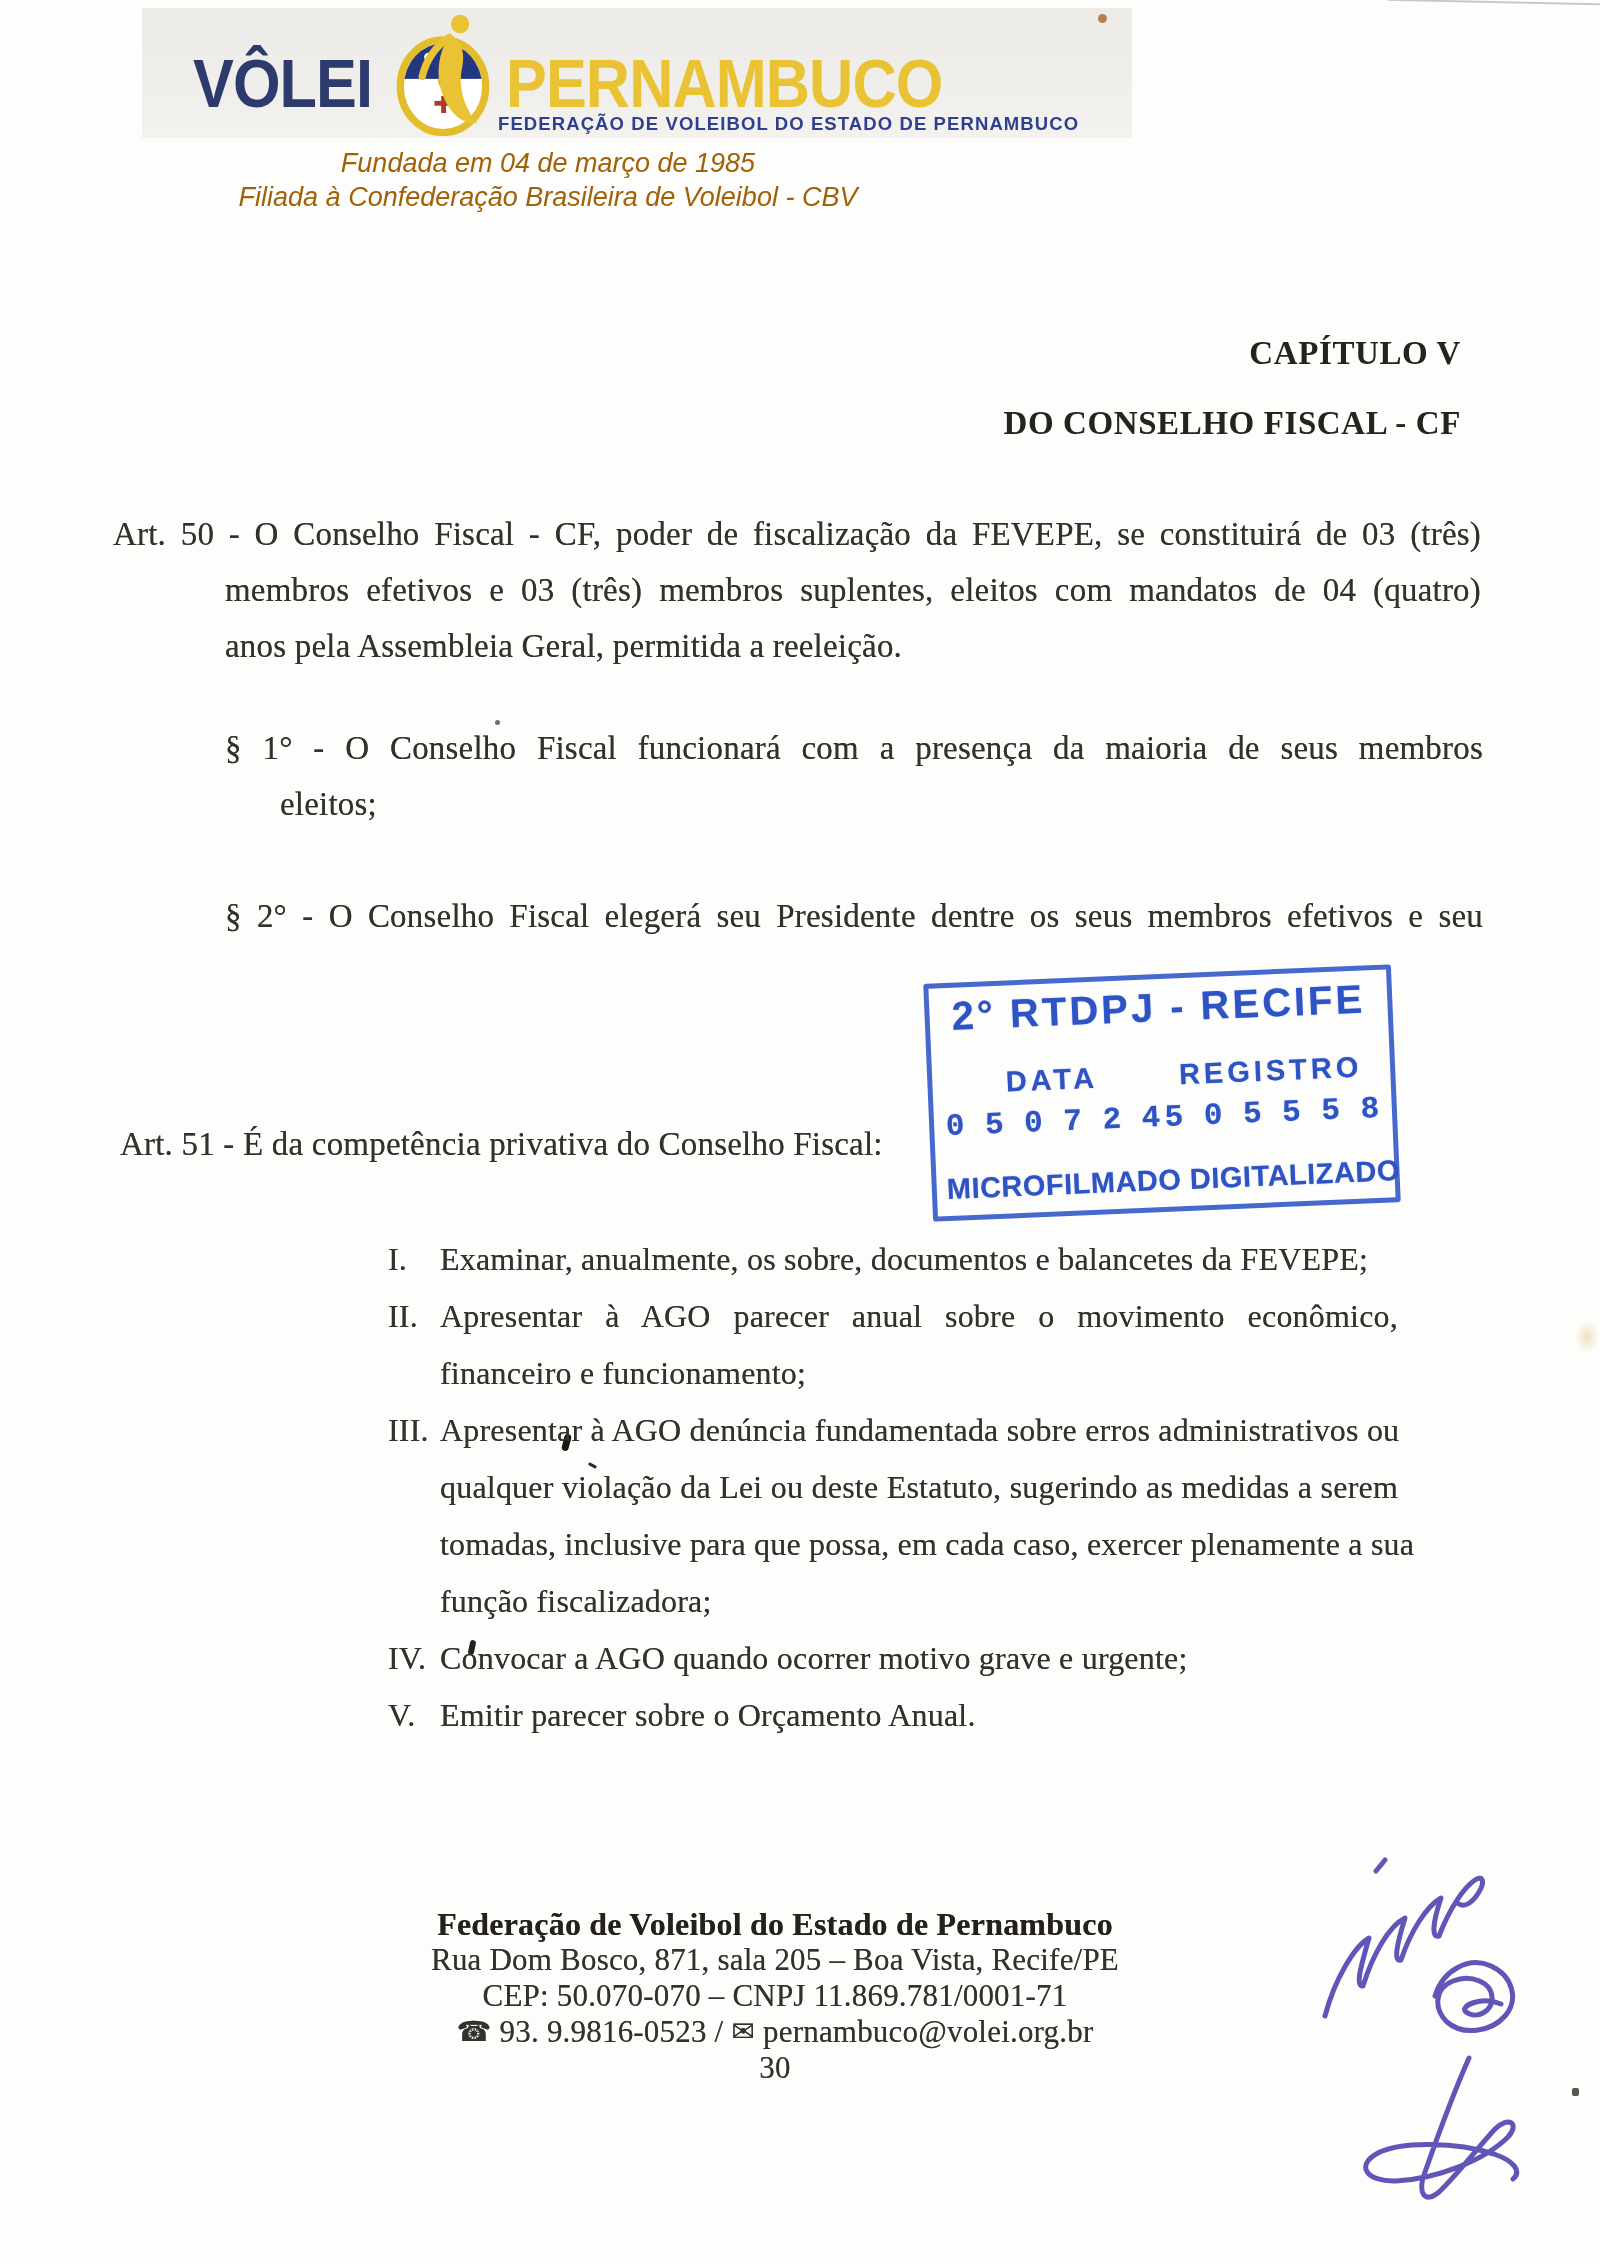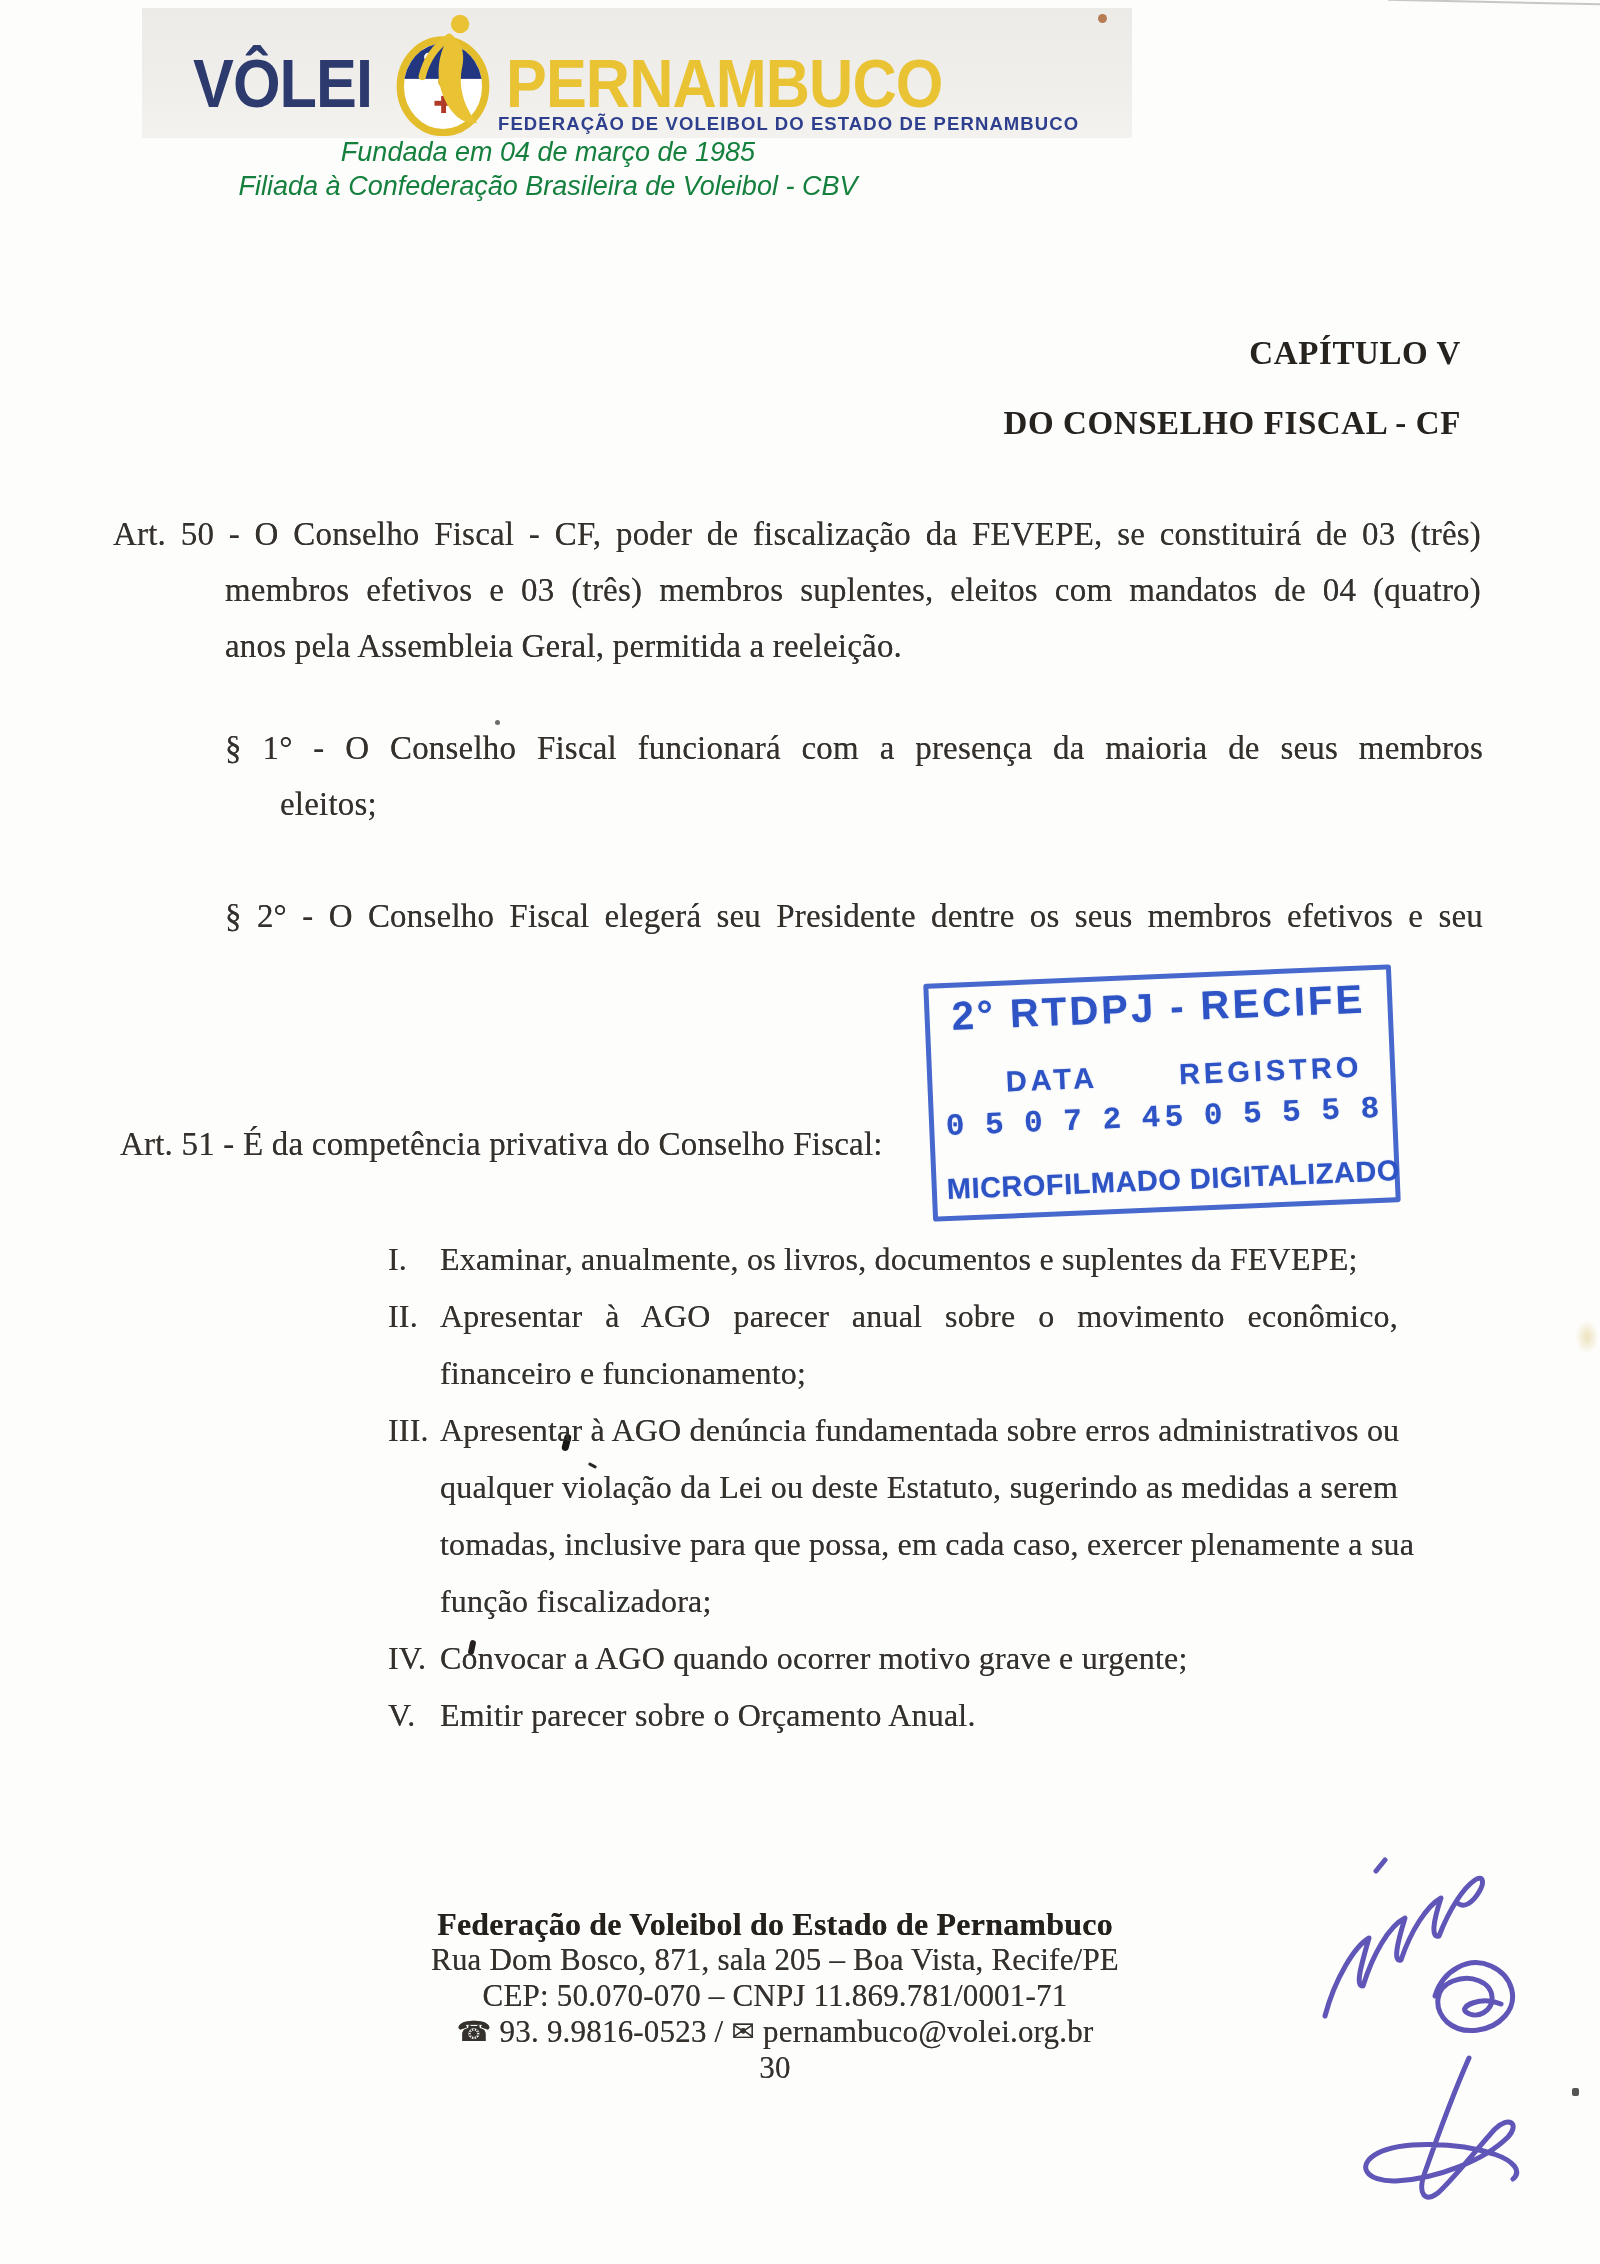--- a/index.html
+++ b/index.html
@@ -28,7 +28,7 @@
             font-family:"Liberation Sans",sans-serif;font-weight:bold;font-size:18.5px;
             letter-spacing:1.1px;color:#2e3f8e;white-space:nowrap;}
   .hdr-italic{position:absolute;left:148px;width:800px;text-align:center;
-              font-family:"Liberation Sans",sans-serif;font-style:italic;font-size:27px;color:#15803d;}
+              font-family:"Liberation Sans",sans-serif;font-style:italic;font-size:27px;color:#a16207;margin-top:11px;}
   .hdr-founded{top:137px;}
   .hdr-affil{top:171px;}
   

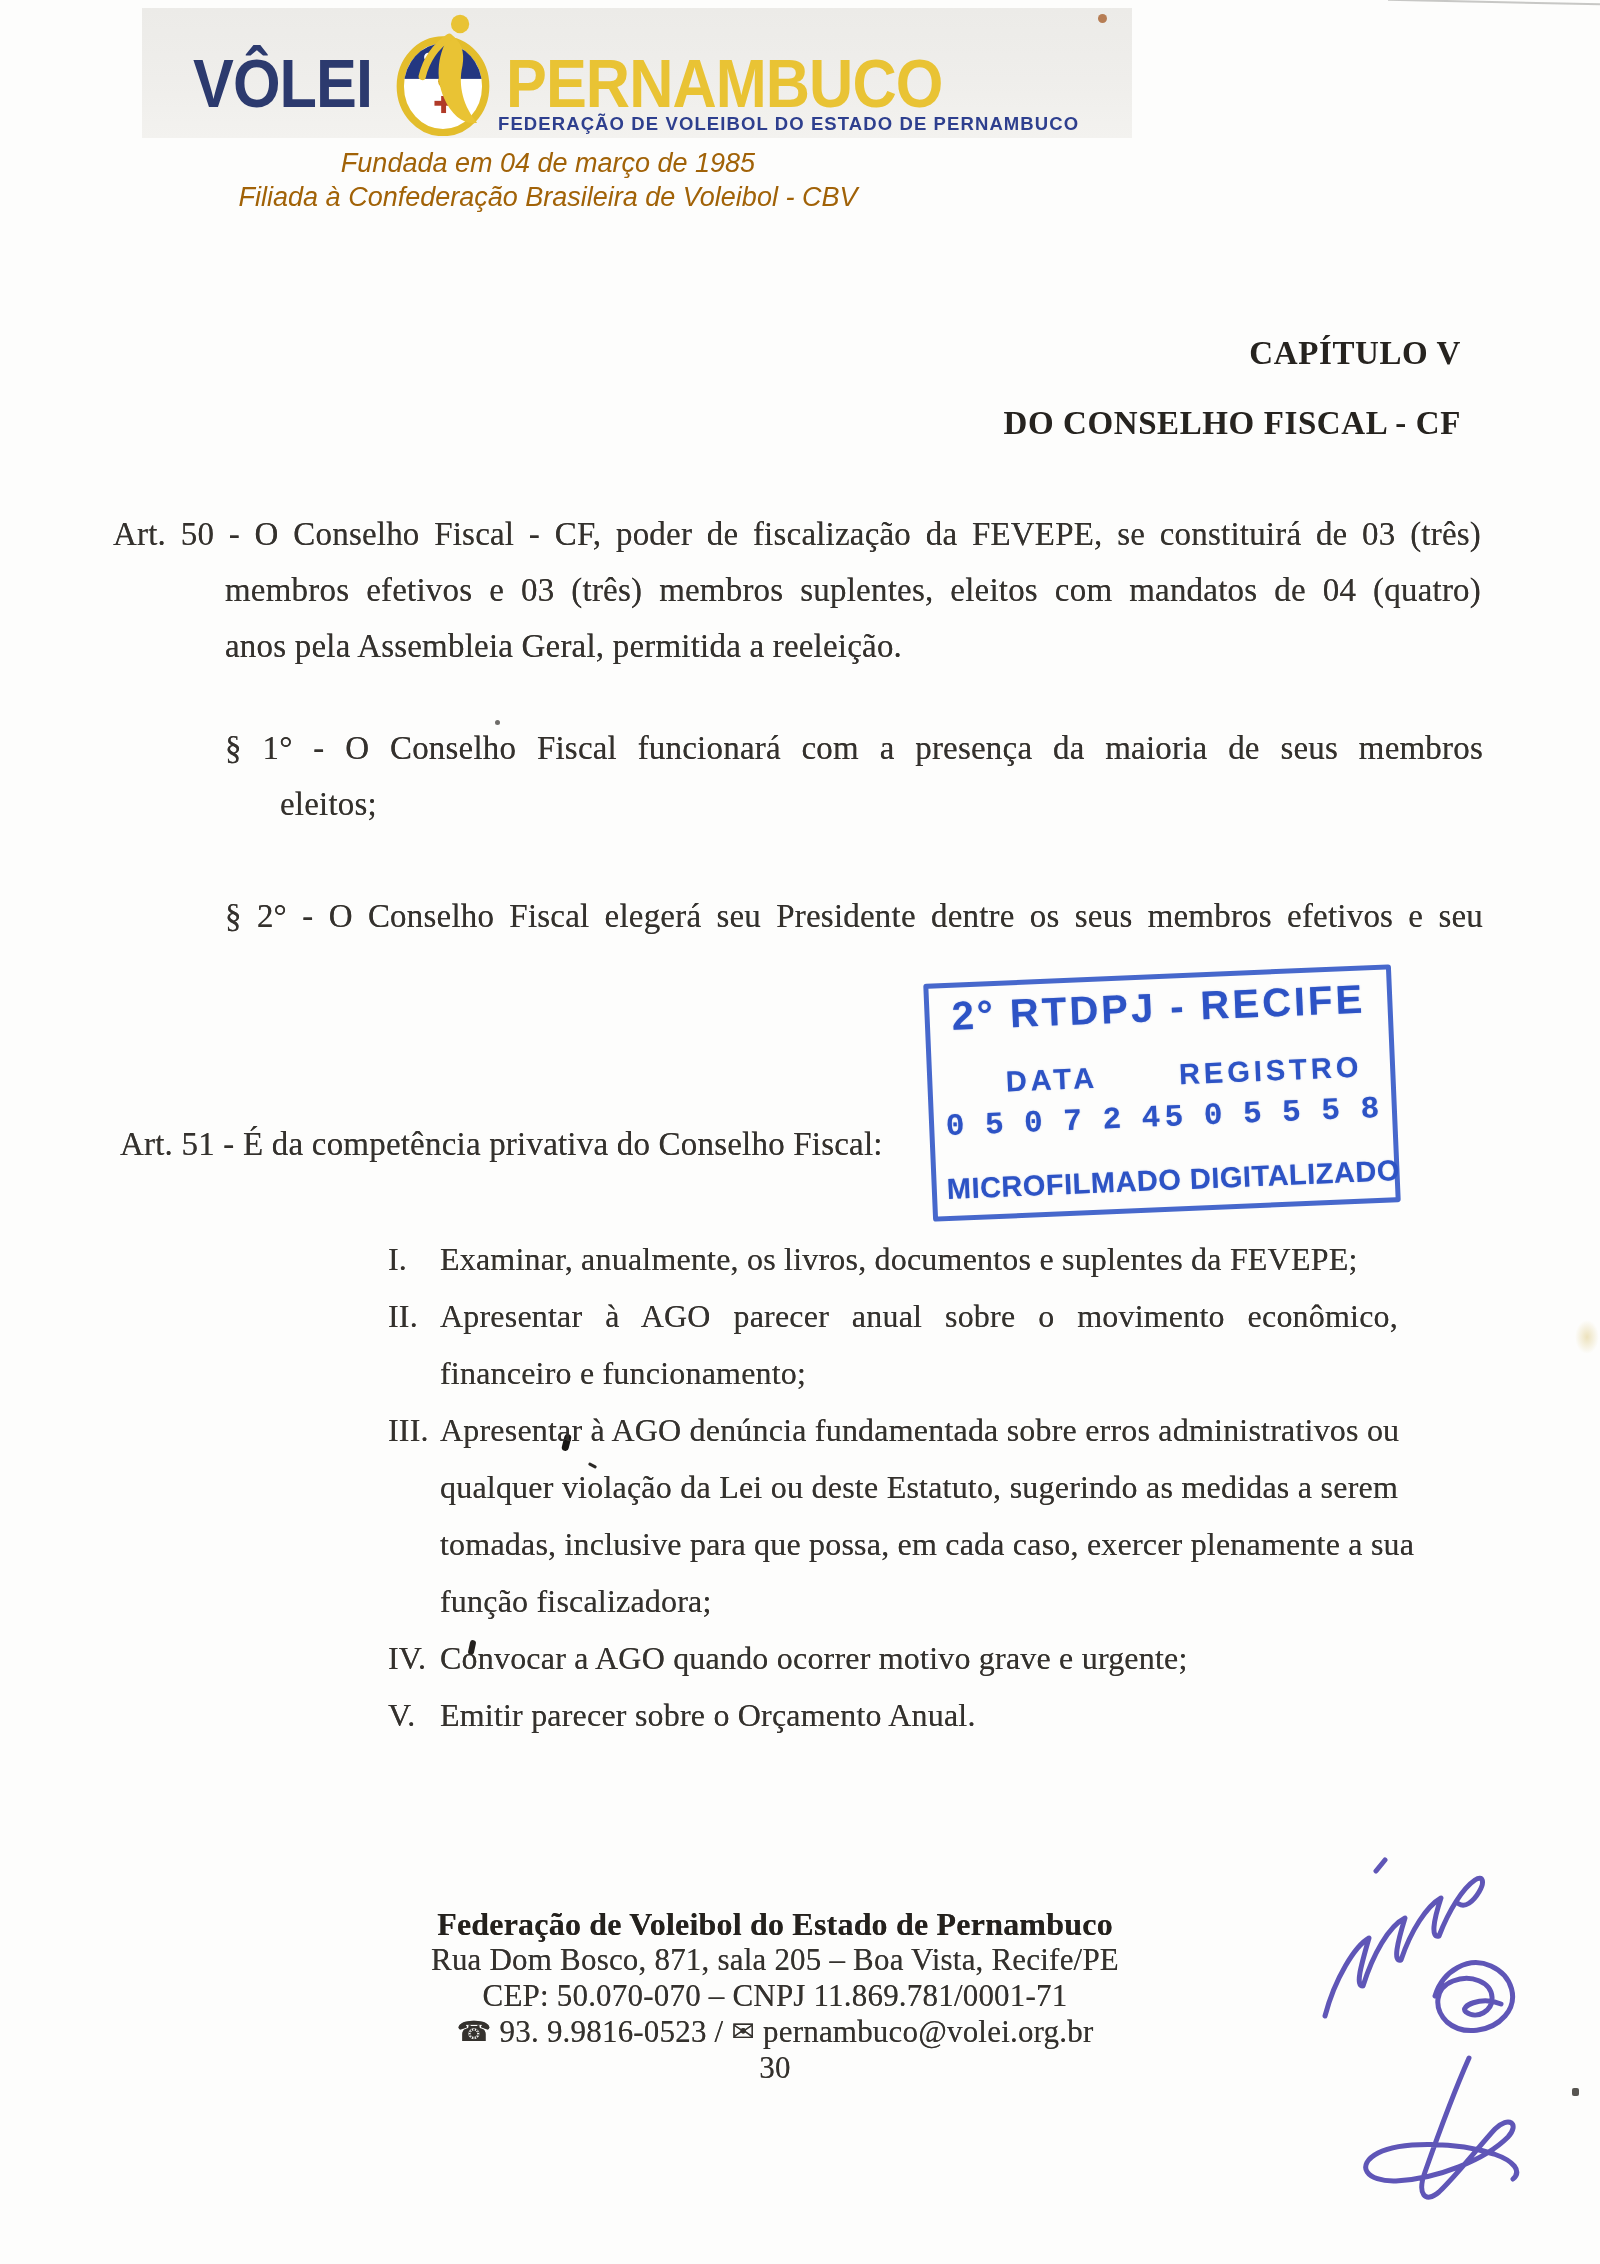--- a/index.html
+++ b/index.html
@@ -155,7 +155,7 @@
     <div class="item">
       <div class="num">I.</div>
       <div class="itxt">
-        <div class="line">Examinar, anualmente, os livros, documentos e suplentes da FEVEPE;</div>
+        <div class="line">Examinar, anualmente, os sobre, documentos e balancetes da FEVEPE;</div>
       </div>
     </div>
     <div class="item">

